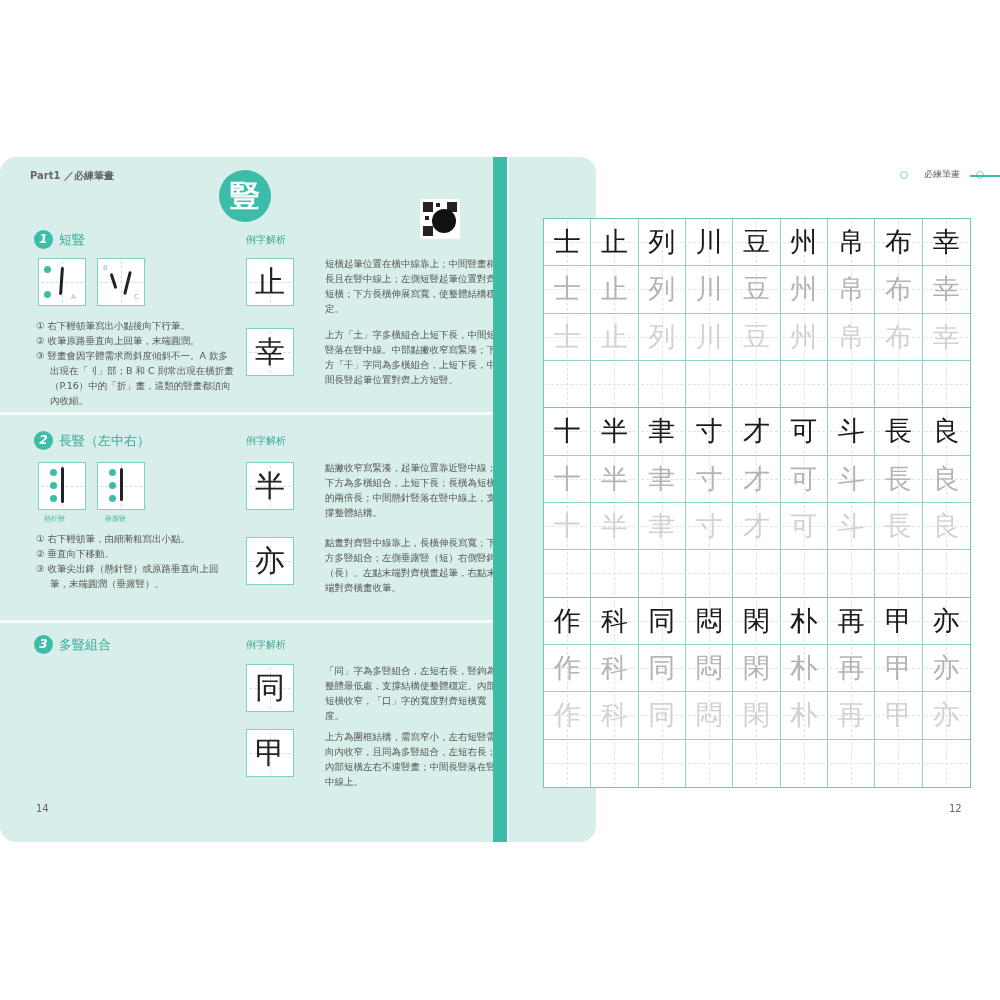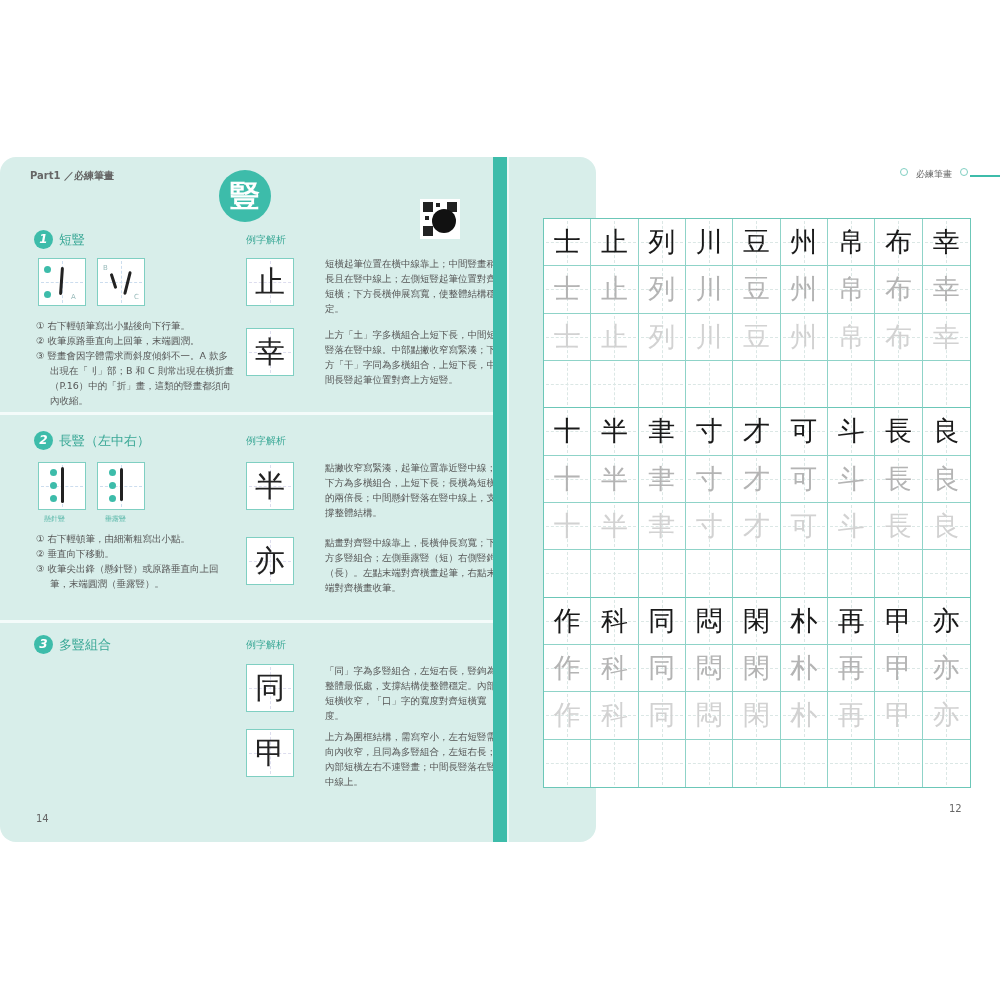--- a/index.html
+++ b/index.html
@@ -45,7 +45,7 @@
   .page-num-left { position: absolute; left: 36px; top: 646px; font-size: 10px; color: #666; margin-top: 10px; }
 
   
-  .header-right { position: absolute; left: 900px; top: 168px; display: flex; gap: 8px; }
+  .header-right { position: absolute; left: 900px; top: 168px; display: flex; align-items: center; gap: 16px; }
   .ring { width: 8px; height: 8px; border: 1.5px solid #7fcfc2; border-radius: 50%; }
   .header-text { font-size: 9px; color: #666; }
   .header-line { position: absolute; left: 970px; top: 175px; width: 30px; height: 2px; background: #3dbcaa; }

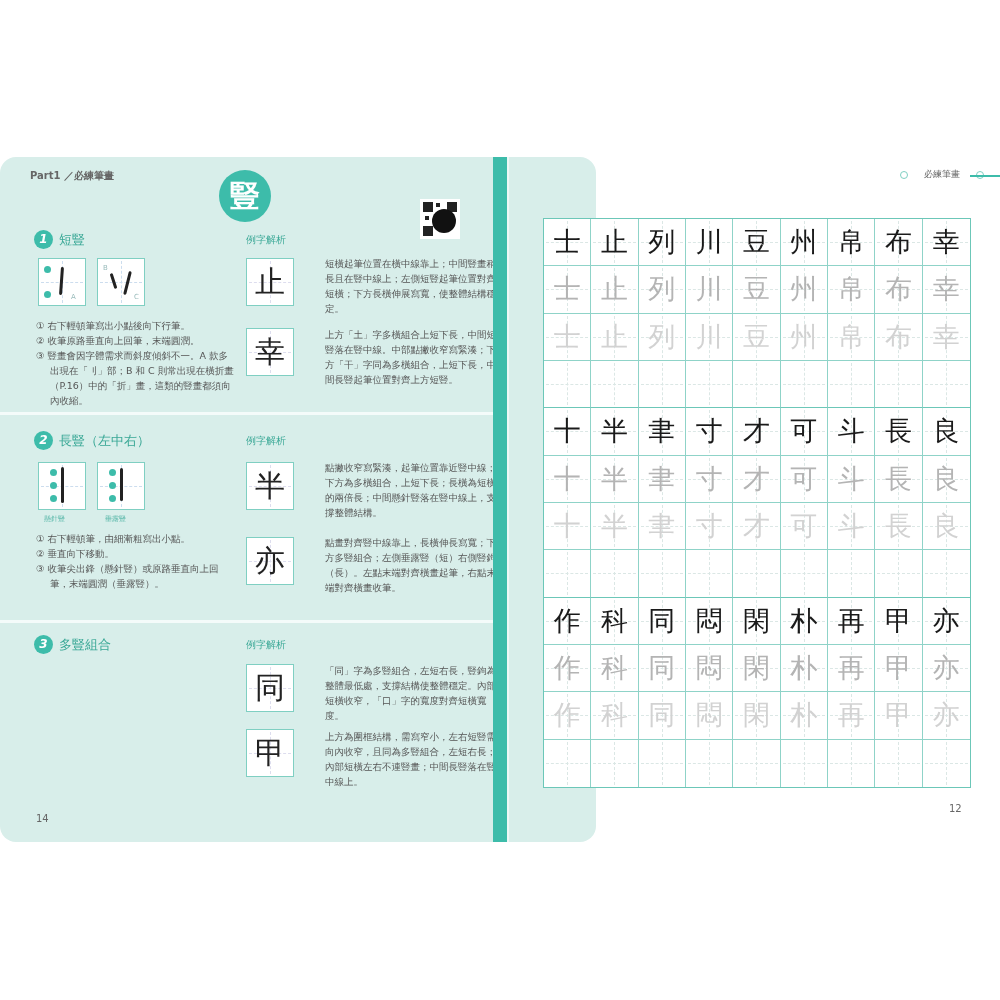--- a/index.html
+++ b/index.html
@@ -42,7 +42,7 @@
   .ex-char { position: relative; font-family: "DejaVu Serif", serif; font-size: 30px; line-height: 46px; color: #222; }
   .ex-desc { position: absolute; left: 306px; width: 180px; font-size: 9.5px; line-height: 15px; color: #555; margin-left: 19px; }
 
-  .page-num-left { position: absolute; left: 36px; top: 646px; font-size: 10px; color: #666; margin-top: 10px; }
+  .page-num-left { position: absolute; left: 36px; top: 646px; font-size: 10px; color: #666; }
 
   
   .header-right { position: absolute; left: 900px; top: 168px; display: flex; align-items: center; gap: 16px; }

